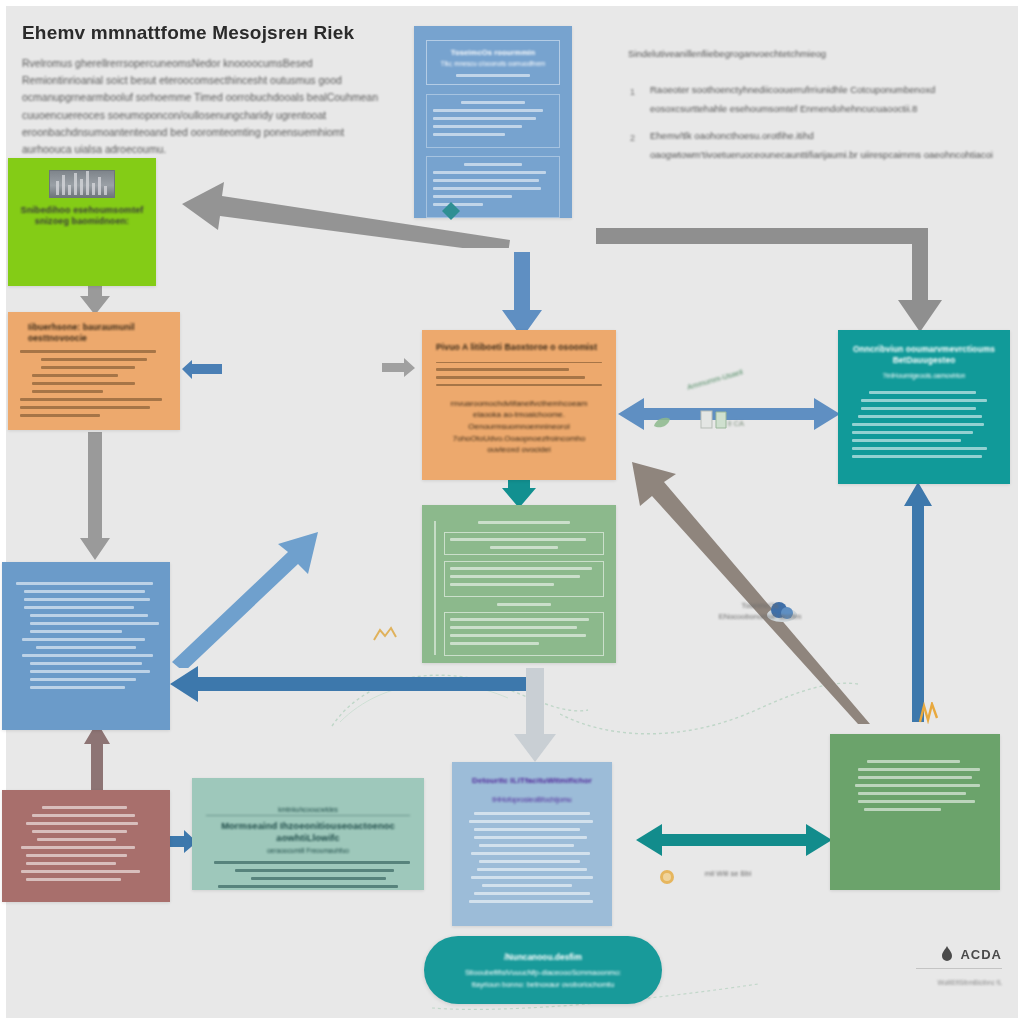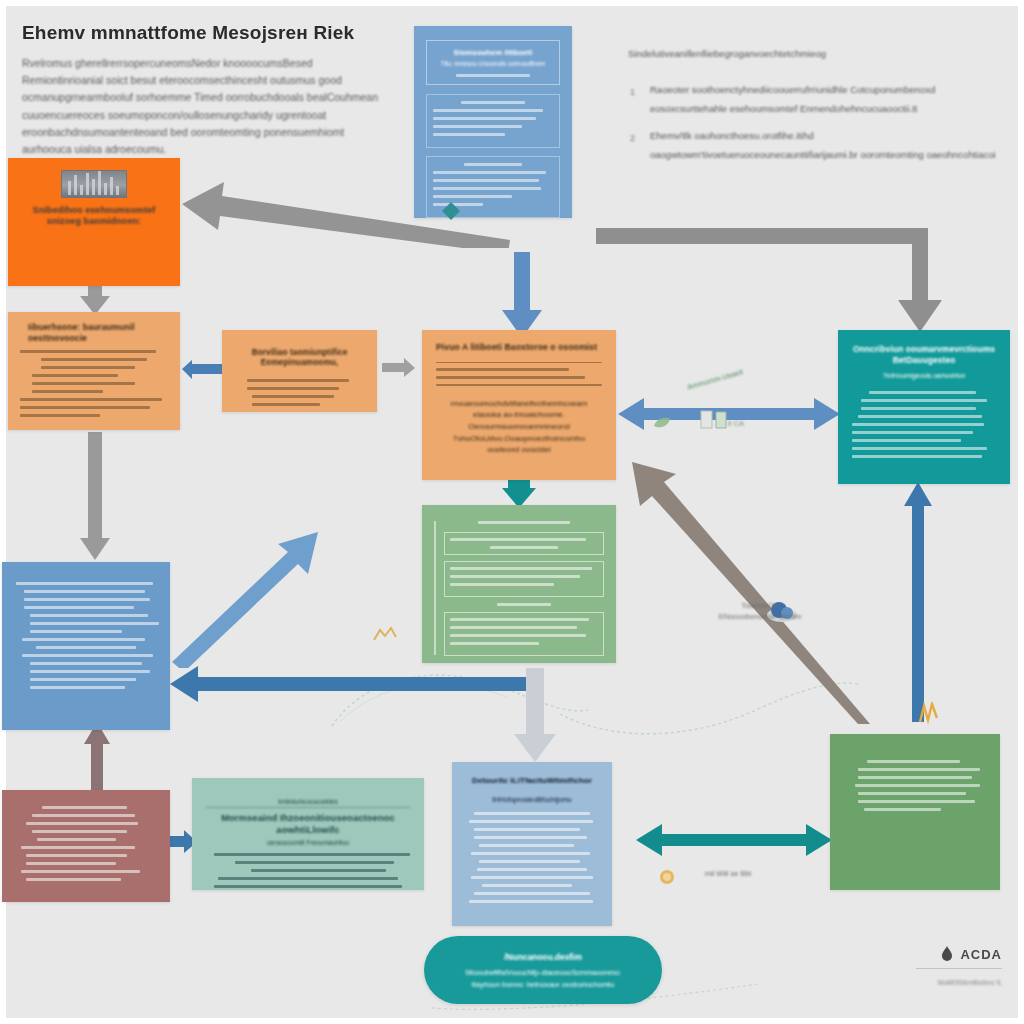--- a/index.html
+++ b/index.html
@@ -357,7 +357,7 @@
 
   <div class="panel" style="left:414px; top:26px; width:158px; height:192px; background:#77a3cf; color:#ffffff; padding:14px 12px;">
     <div style="border:1px solid rgba(255,255,255,.45); padding:7px 6px;">
-      <div class="ptitle" style="font-size:7.6px;">Siomsouhem litiboeti</div>
+      <div class="ptitle" style="font-size:7.6px;">ToseimcOs roourmmin</div>
       <div class="psub" style="font-size:6.4px;">Tilu;  mnescu c/ooonots oomuodfnem</div>
       <div class="rb" style="width:62%; margin:5px auto 0; background:#ffffff;"></div>
     </div>

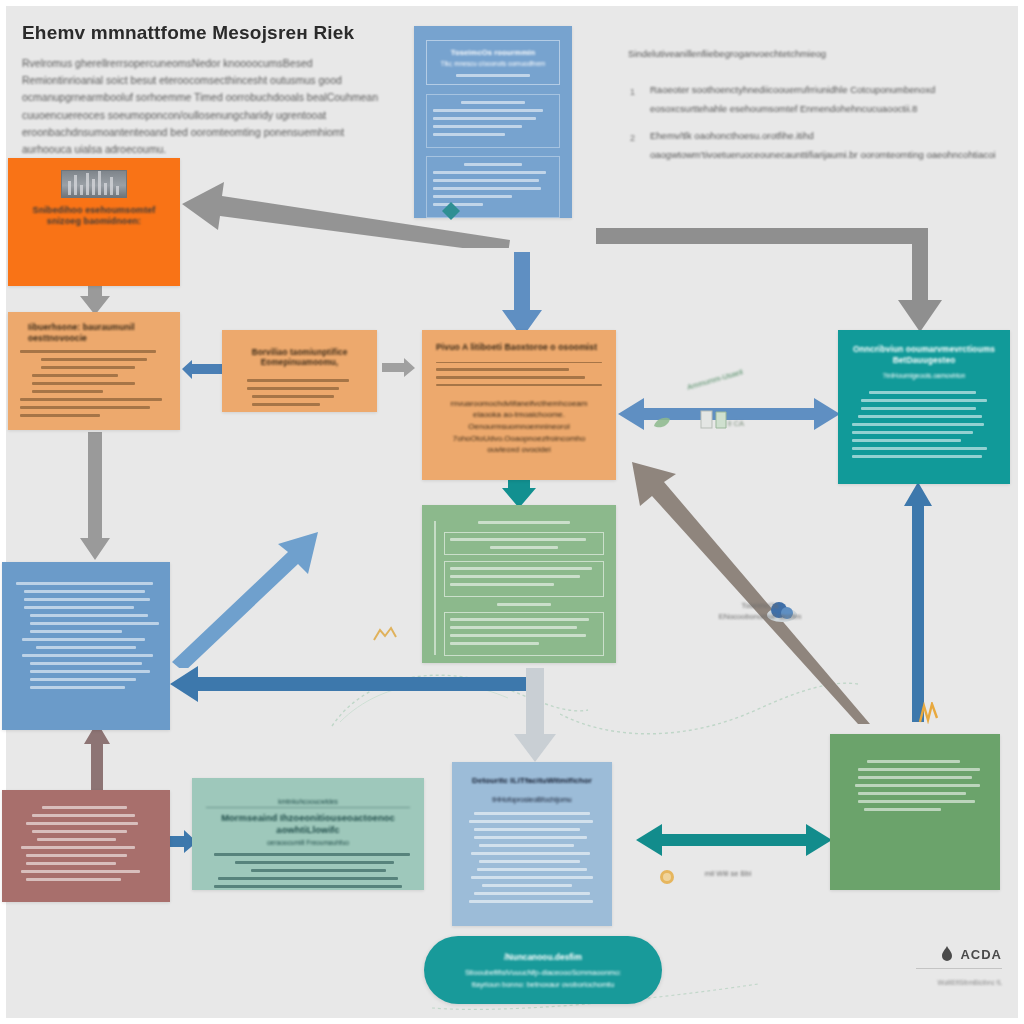--- a/index.html
+++ b/index.html
@@ -145,7 +145,7 @@
       </li>
       <li>
         <span class="bullet">2</span>
-        <span>Ehemv/tlk oaohoncthoesu.orotfihe.itihd oaogwtowm'tivoetueruoceounecaunttifiarijaumi.br ooromteomting oaeohncohtiacoi</span>
+        <span>Ehemv/tlk oaohoncthoesu.orotfihe.itihd oaogwtowm'tivoetueruoceounecaunttifiarijaumi.br uiirespcaimms oaeohncohtiacoi</span>
       </li>
     </ul>
   </div>

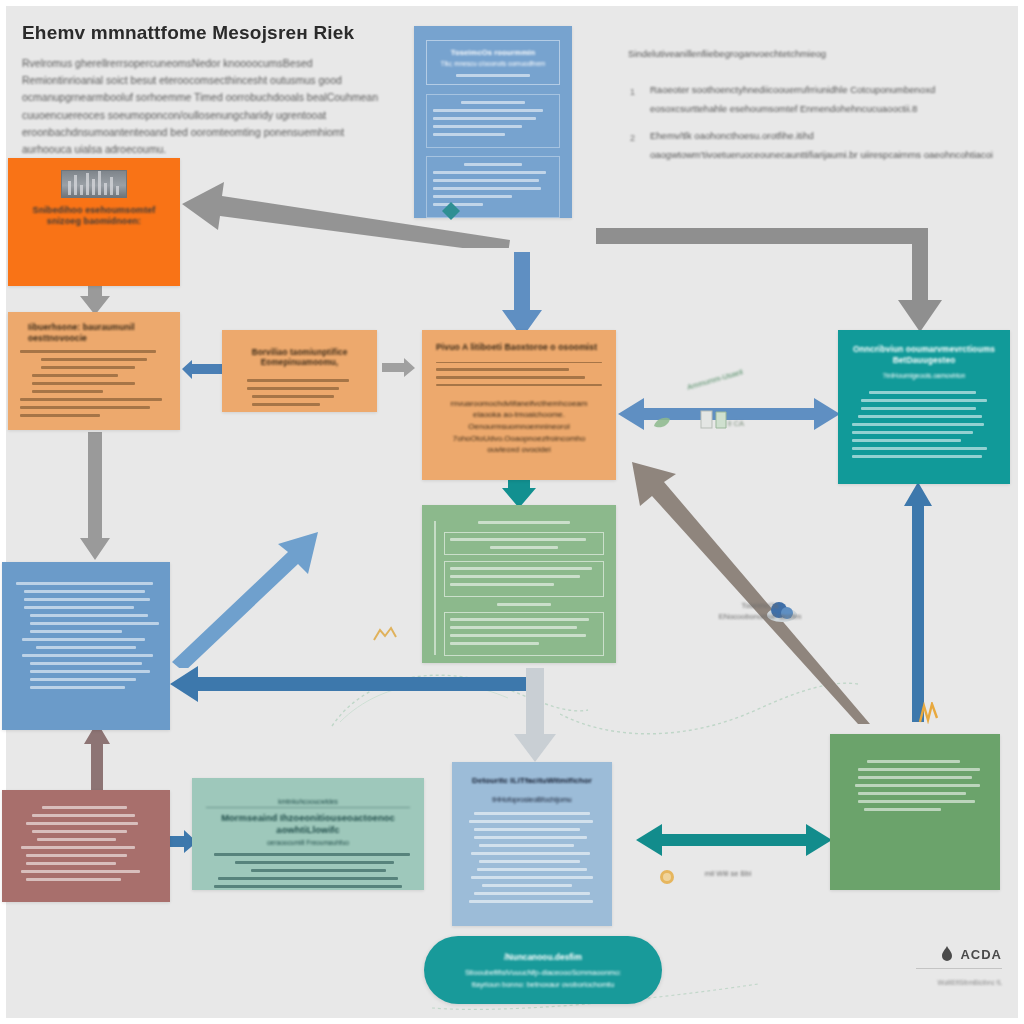--- a/index.html
+++ b/index.html
@@ -315,7 +315,7 @@
   <div class="minilabel" style="left:668px; top:868px; width:120px; text-align:center;">mil Wiil se Bbi</div>
   <div class="minilabel" style="left:706px; top:418px; width:60px; color:#7d8f7d;">ll CA</div>
 
-  <div class="panel" style="left:8px; top:158px; width:172px; height:128px; background:#f97316; color:#3b3b3b;">
+  <div class="panel" style="left:8px; top:158px; width:148px; height:128px; background:#84cc16; color:#3b3b3b;">
     <div class="thumb">
       <i style="left:6px;height:14px"></i>
         <i style="left:12px;height:20px"></i>

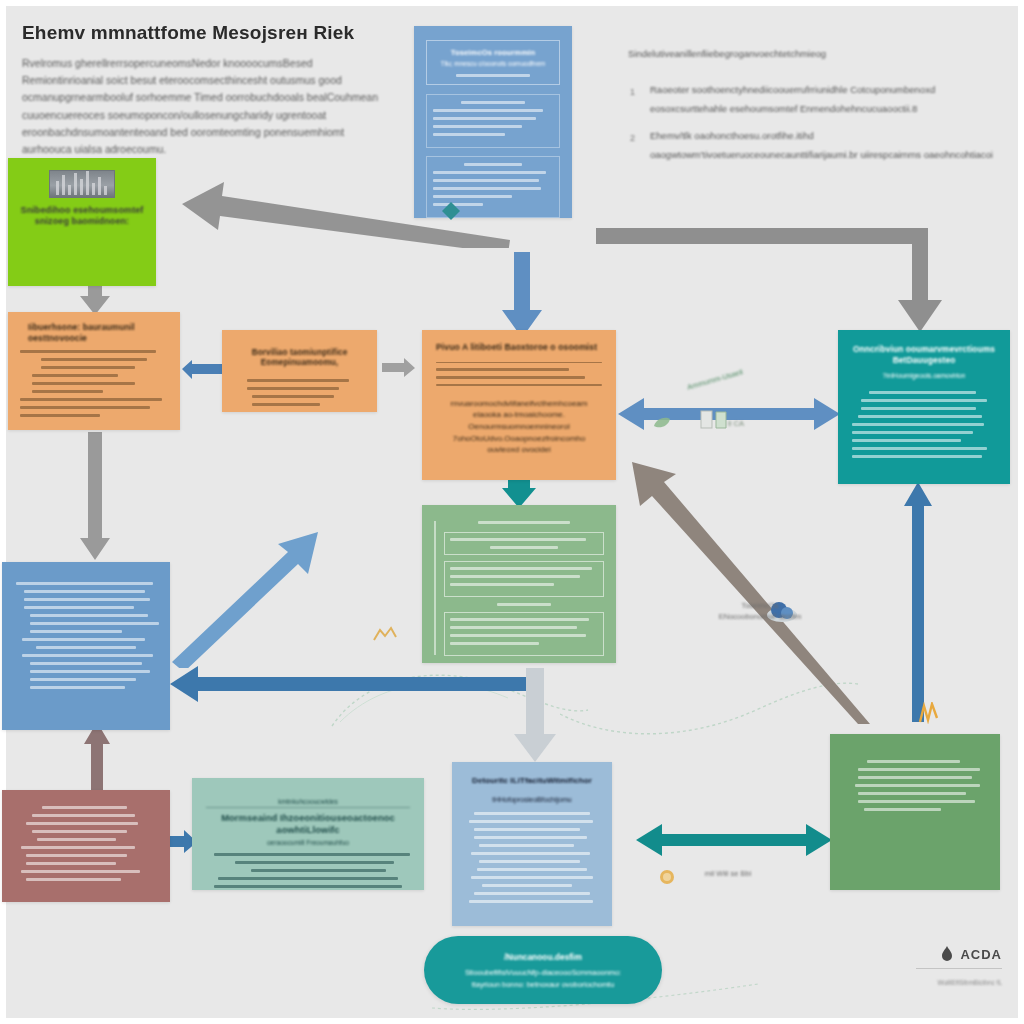--- a/index.html
+++ b/index.html
@@ -345,15 +345,6 @@
     </div>
   </div>
 
-  <div class="panel" style="left:222px; top:330px; width:155px; height:82px; background:#eda96d; color:#3a2a18;">
-    <div class="ptitle" style="font-size:8.2px; margin-top:8px;">Borviliao taomiunptifice Eomepinuamoomu,</div>
-    <div class="ribbons" style="margin-top:10px;">
-      <div class="rb" style="width:78%; margin-left:10%; background:#6b4a28;"></div>
-      <div class="rb" style="width:70%; margin-left:10%; background:#6b4a28;"></div>
-      <div class="rb" style="width:62%; margin-left:14%; background:#6b4a28;"></div>
-      <div class="rb" style="width:52%; margin-left:14%; background:#6b4a28;"></div>
-    </div>
-  </div>
 
   <div class="panel" style="left:414px; top:26px; width:158px; height:192px; background:#77a3cf; color:#ffffff; padding:14px 12px;">
     <div style="border:1px solid rgba(255,255,255,.45); padding:7px 6px;">

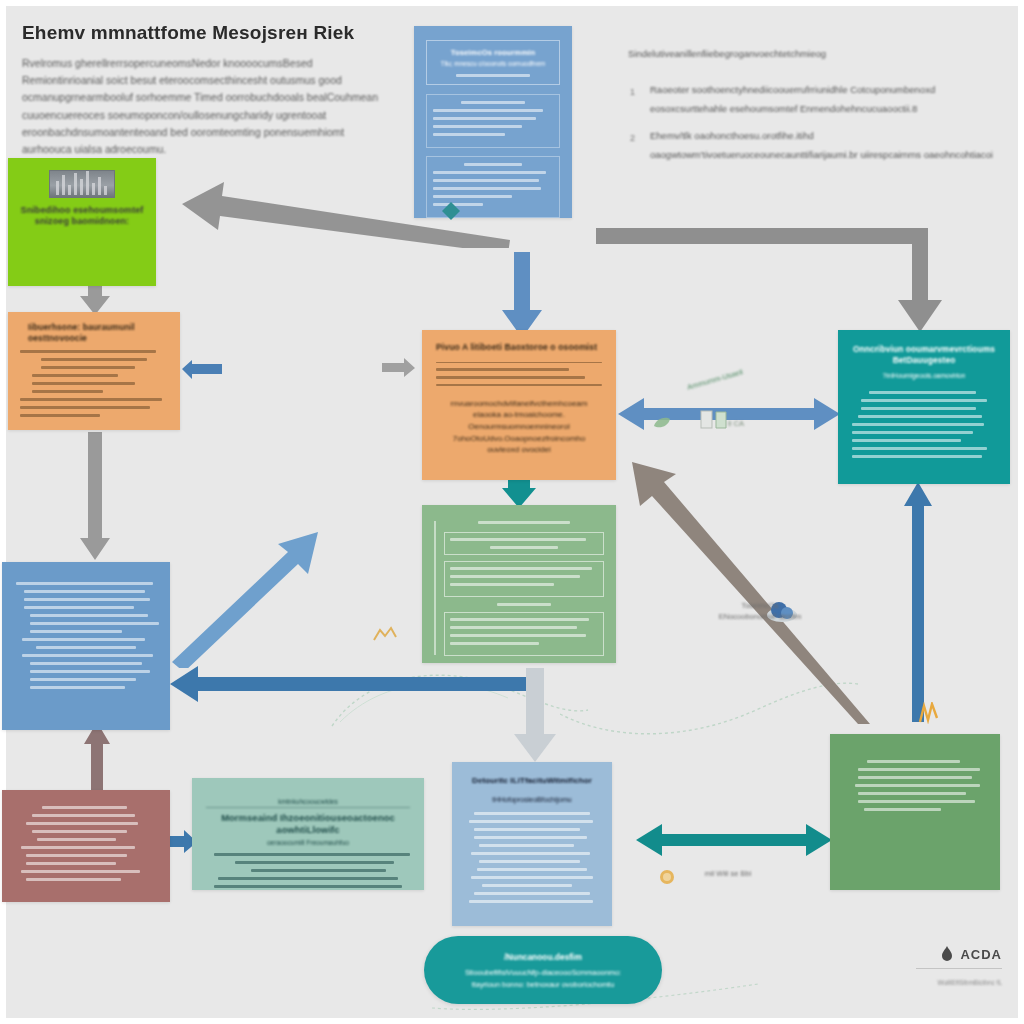--- a/index.html
+++ b/index.html
@@ -468,7 +468,7 @@
     </div>
   </div>
 
-  <div class="panel" style="left:452px; top:762px; width:160px; height:164px; background:#9cbcd8; color:#0f172a; padding:14px 14px;">
+  <div class="panel" style="left:452px; top:762px; width:160px; height:164px; background:#9cbcd8; color:#4c1d95; padding:14px 14px;">
     <div class="ptitle" style="font-size:8px;">Detouritc ILlTfacituWitmifichor</div>
     <div class="psub" style="font-size:7px; margin-top:9px;">tHHofoprosieoBfochijomu</div>
     <div class="ribbons" style="margin-top:8px;">

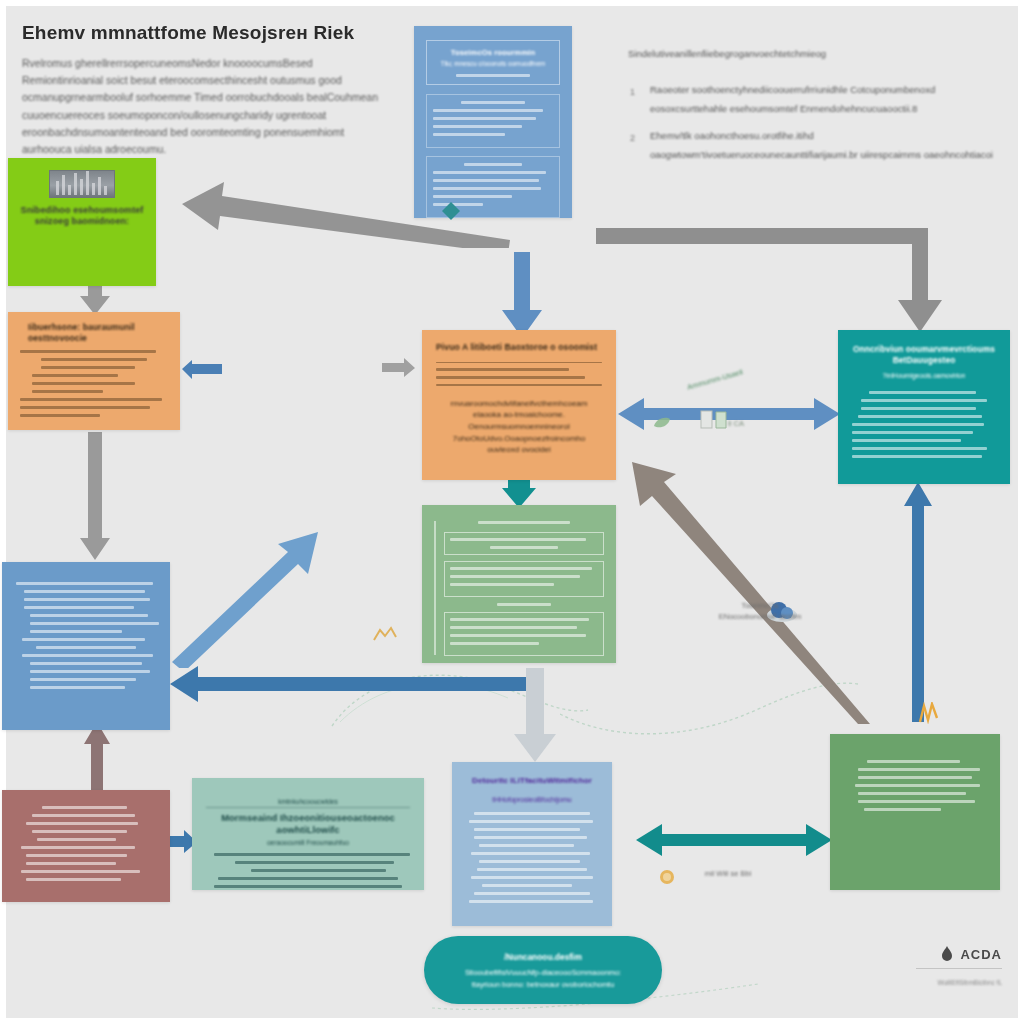--- a/index.html
+++ b/index.html
@@ -454,7 +454,7 @@
     </div>
   </div>
 
-  <div class="panel" style="left:192px; top:778px; width:232px; height:112px; background:#9ec8bb; color:#1e4b48; padding:12px 14px;">
+  <div class="panel" style="left:192px; top:778px; width:232px; height:112px; background:#9ec8bb; color:#1e4b48; padding:20px 14px;">
     <div class="psub" style="font-size:6.6px; border-bottom:1px solid rgba(30,75,72,.4); display:inline-block; margin:0 auto; width:100%;">kmtnkuhcooucwtdes</div>
     <div class="ptitle" style="font-size:9.4px; margin-top:4px;">Mormseaind Ihzoeonitiouseoactoenoc aowhtiLlowifc</div>
     <div class="psub" style="font-size:6.6px;">oeraoocumill Freoumauhfuo</div>

